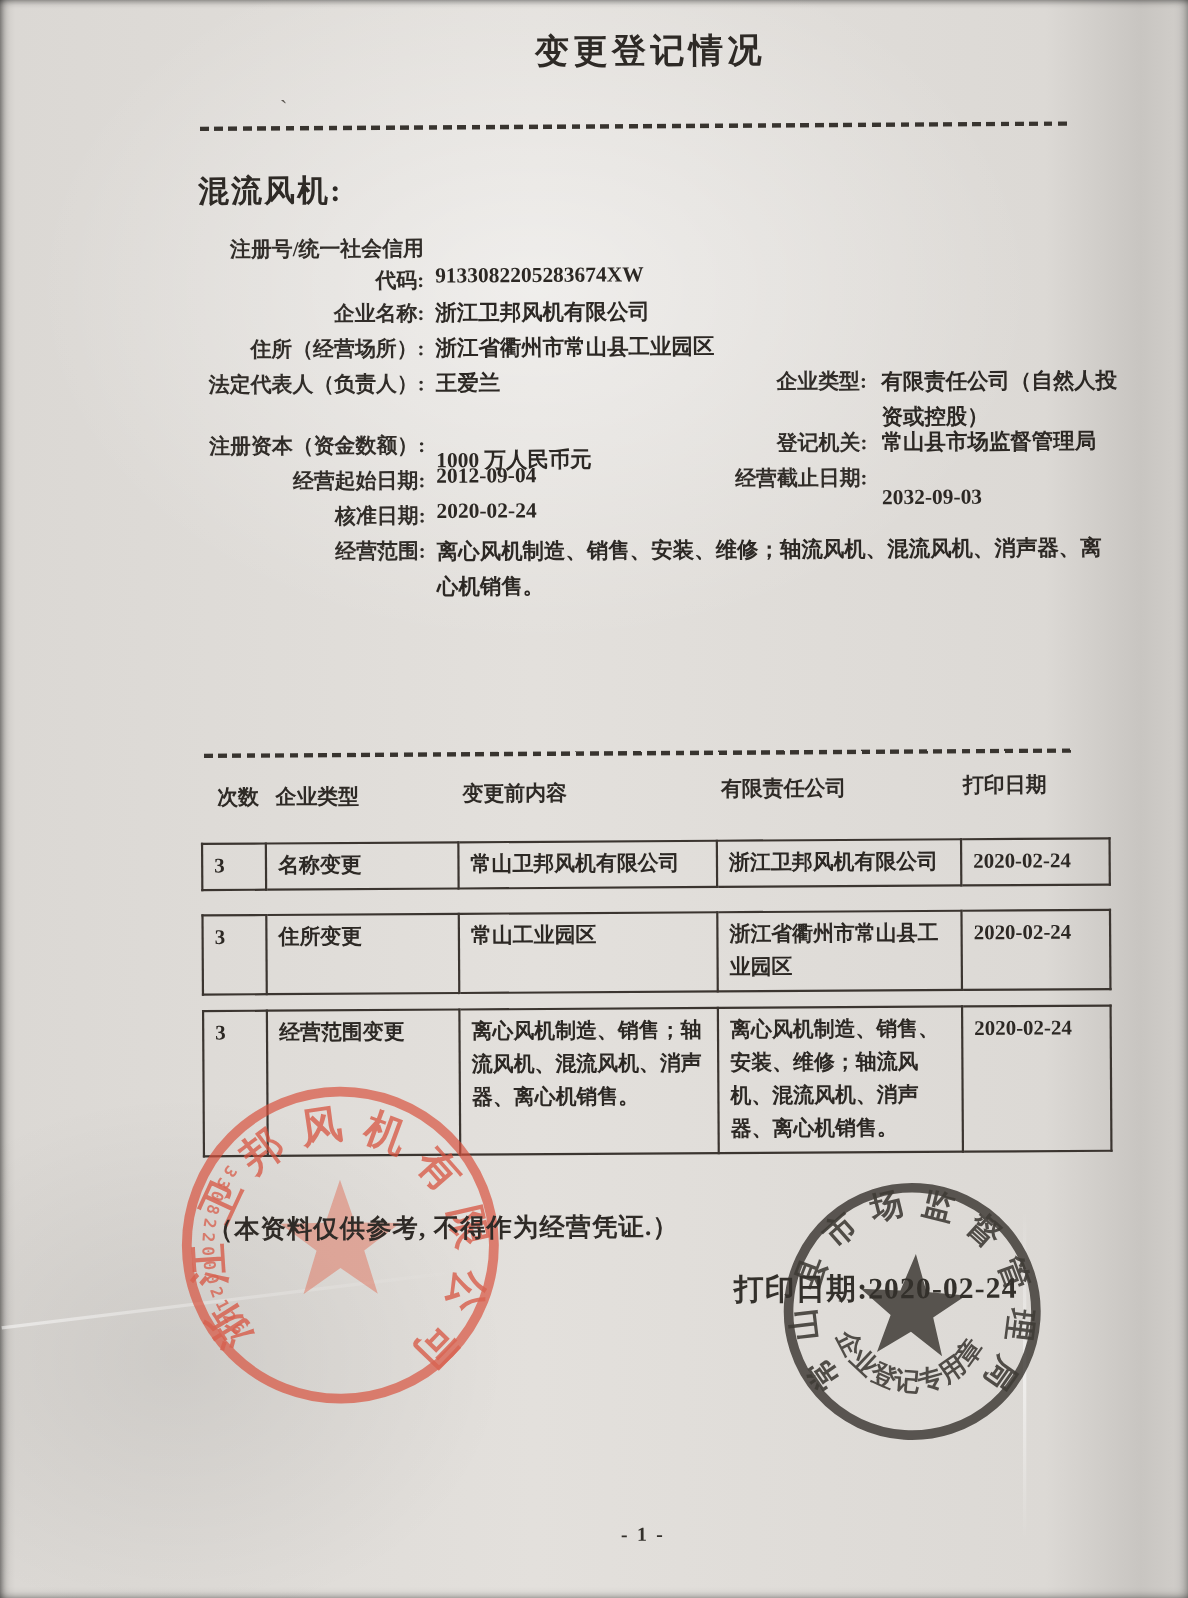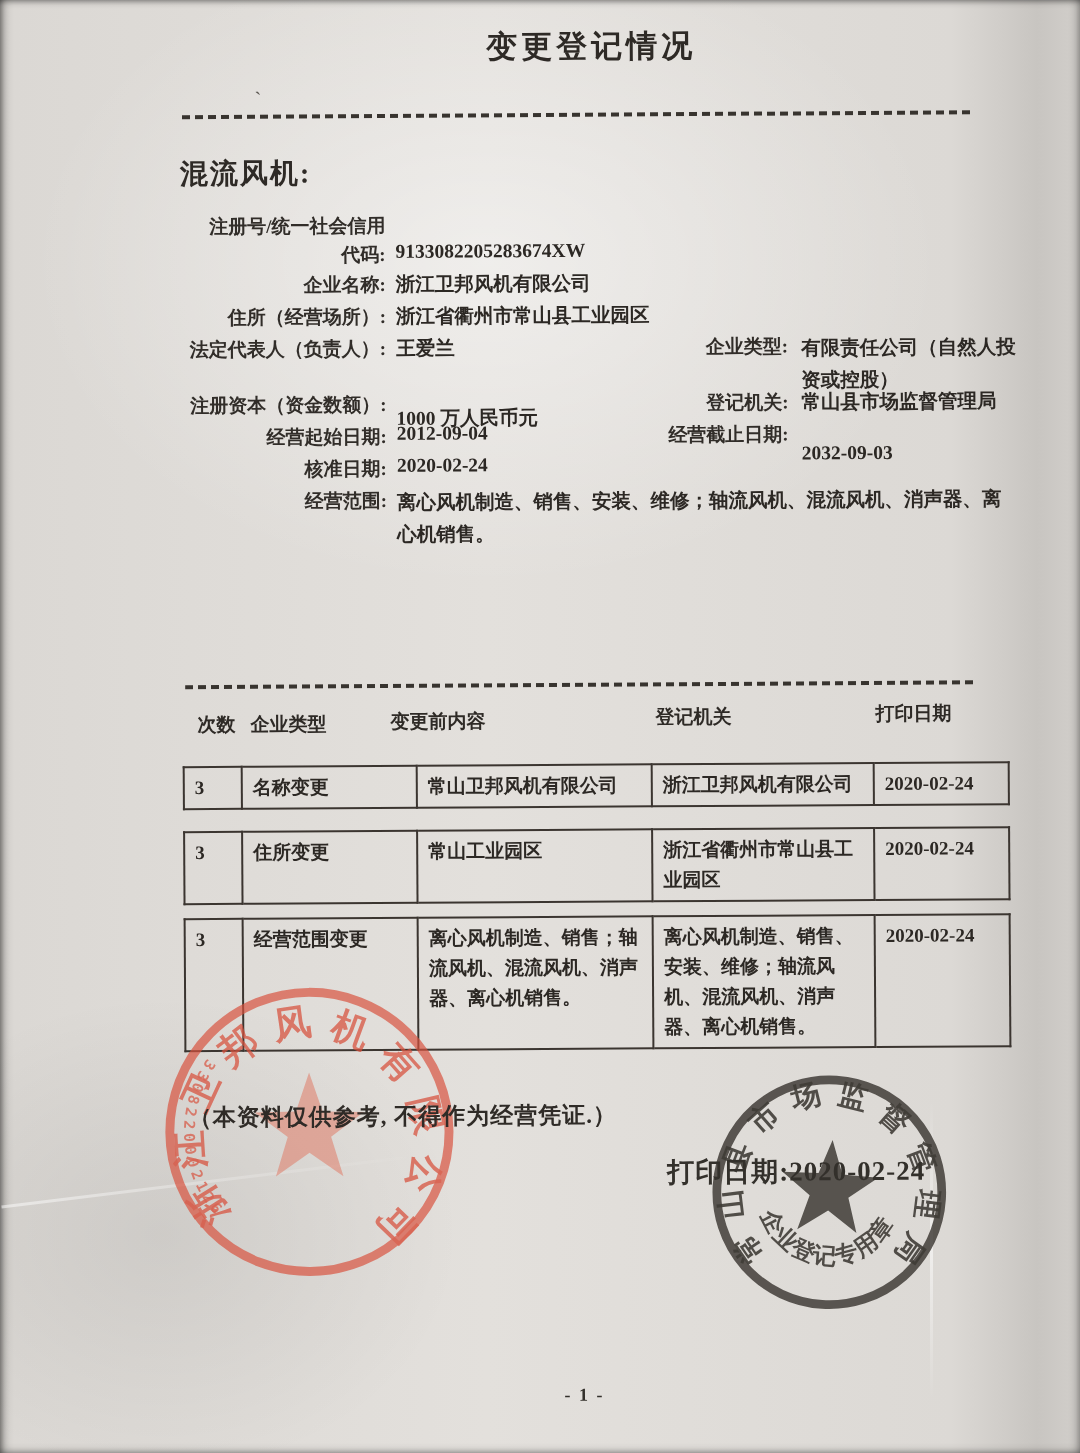--- a/index.html
+++ b/index.html
@@ -138,7 +138,7 @@
 
   <div class="thead" style="left:197px;top:710px">次数</div>
   <div class="thead" style="left:250px;top:710px">企业类型</div>
-  <div class="thead" style="left:390px;top:708px">变更前内容</div>
+  <div class="thead" style="left:420px;top:708px">变更前内容</div>
   <div class="thead" style="left:655px;top:705px">登记机关</div>
   <div class="thead" style="left:875px;top:703px">打印日期</div>
 

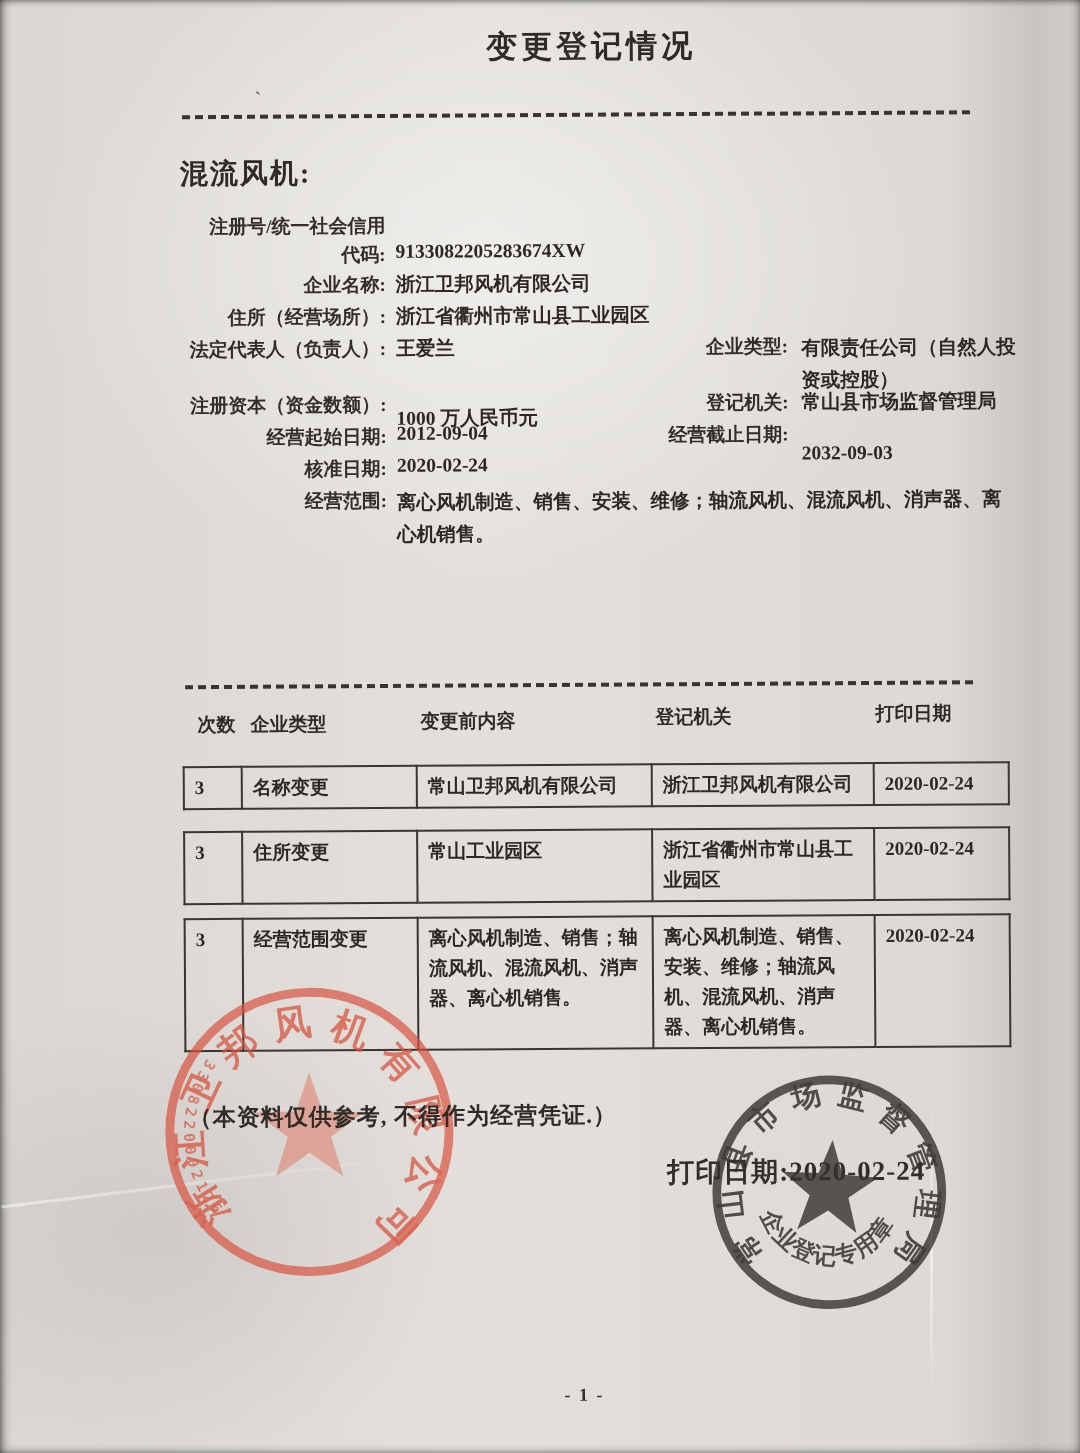--- a/index.html
+++ b/index.html
@@ -139,7 +139,7 @@
   <div class="thead" style="left:197px;top:710px">次数</div>
   <div class="thead" style="left:250px;top:710px">企业类型</div>
   <div class="thead" style="left:420px;top:708px">变更前内容</div>
-  <div class="thead" style="left:655px;top:705px">登记机关</div>
+  <div class="thead" style="left:655px;top:705px">有限责任公司</div>
   <div class="thead" style="left:875px;top:703px">打印日期</div>
 
   <table class="chg" style="left:182px;top:764px;width:825px">

